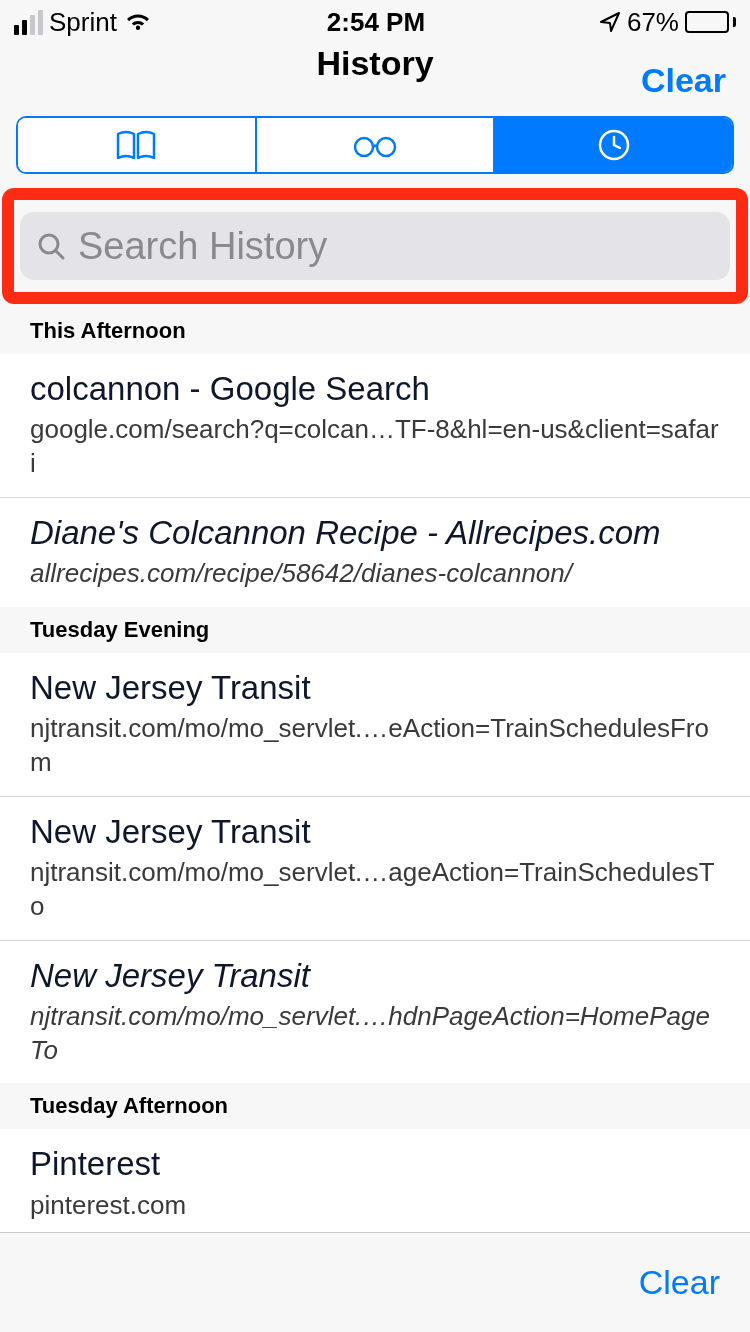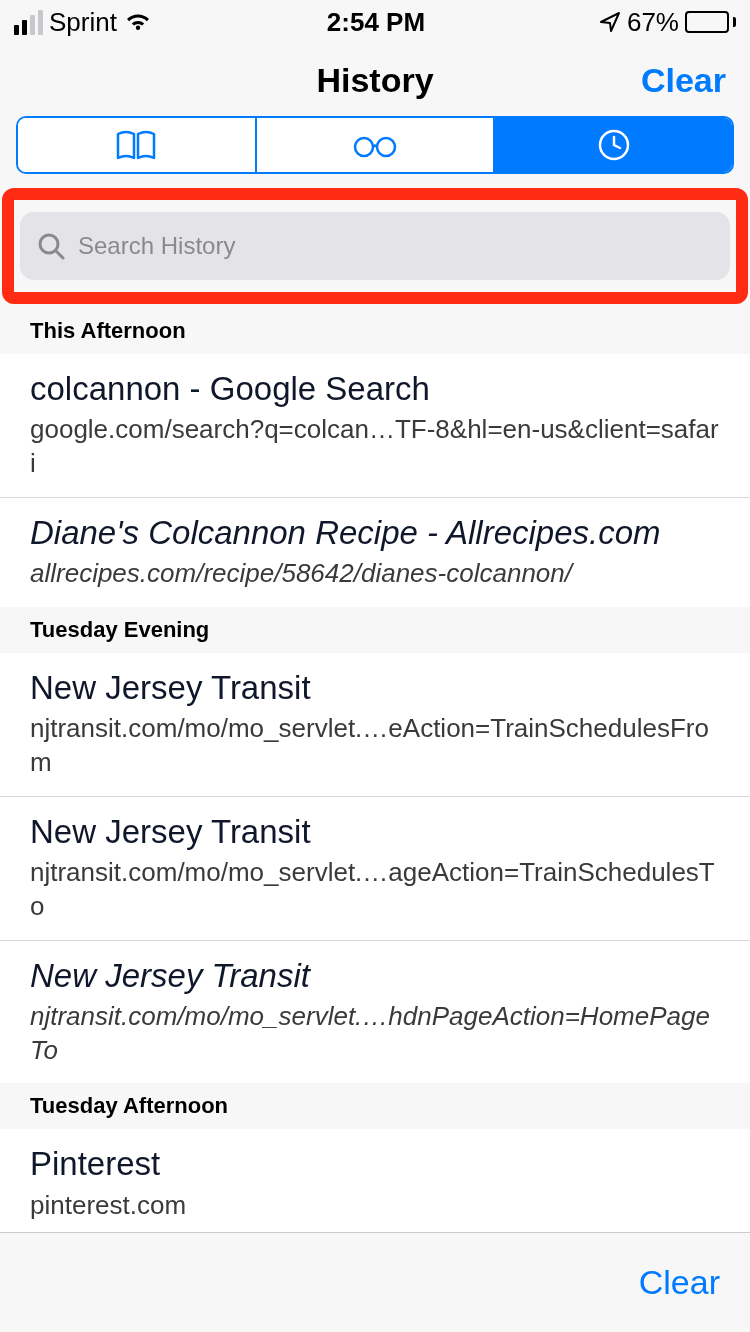--- a/index.html
+++ b/index.html
@@ -18,7 +18,7 @@
   .battery-tip { width:3px; height:10px; background:#000; border-radius:0 2px 2px 0;}
   .loc-icon svg{display:block;}
   
-  .nav-header { height:72px; position:relative; display:flex; align-items:center; justify-content:center;}
+  .nav-header { height:72px; position:relative; display:flex; justify-content:center;}
   .nav-title { font-size:34px; font-weight:600; }
   .nav-done { position:absolute; right:24px; top:50%; transform:translateY(-50%); color:#007aff; font-size:34px; font-weight:600; }
   

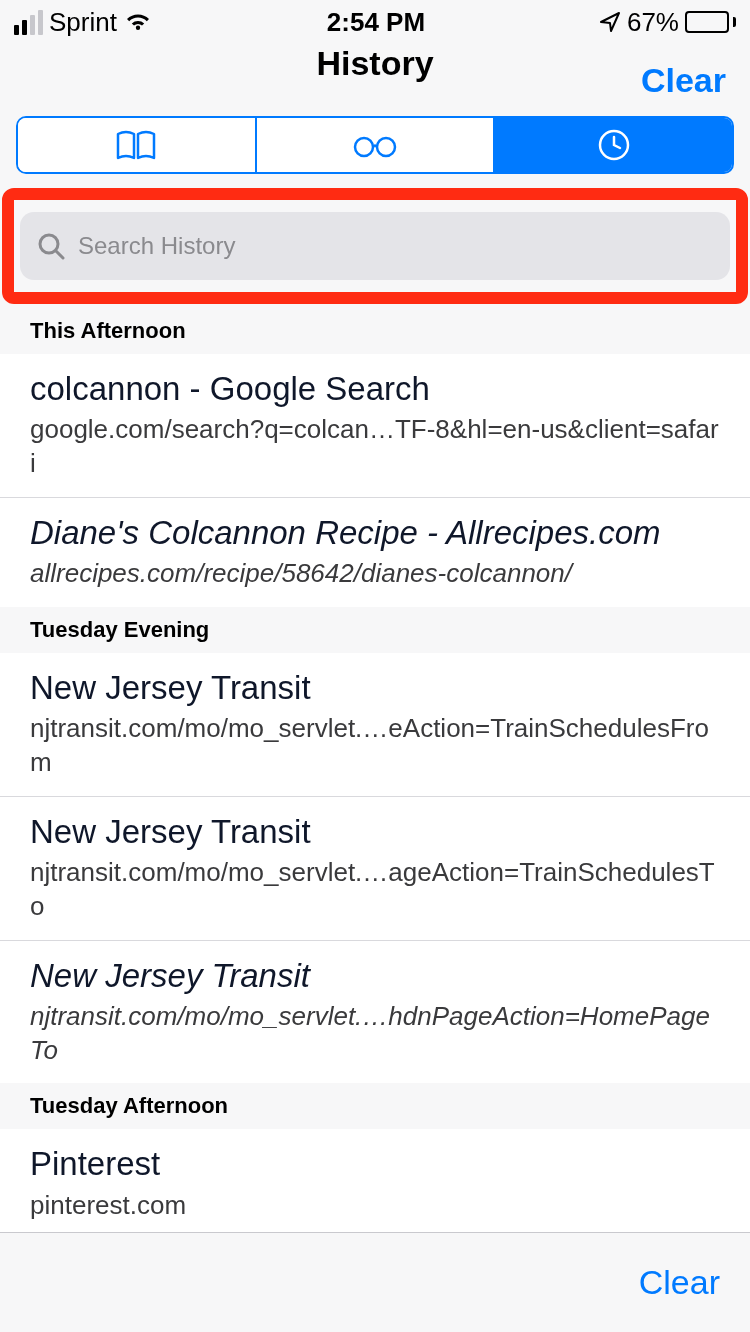--- a/index.html
+++ b/index.html
@@ -31,7 +31,7 @@
   
   .highlight-box { margin:6px 2px 4px 2px; border:12px solid #ff2b12; border-radius:12px; padding:12px 6px;}
   .search-field { display:flex; align-items:center; height:68px; background:#e4e4e8; border-radius:14px; padding:0 16px; gap:12px;}
-  .search-field input { border:none; background:transparent; font-size:24px; color:#8a8a8e; width:100%; outline:none;}
+  .search-field input { border:none; background:transparent; font-size:38px; color:#8a8a8e; width:100%; outline:none;}
   .search-field input::placeholder{ color:#8a8a8e;}
   .search-icon svg{display:block;}
   

